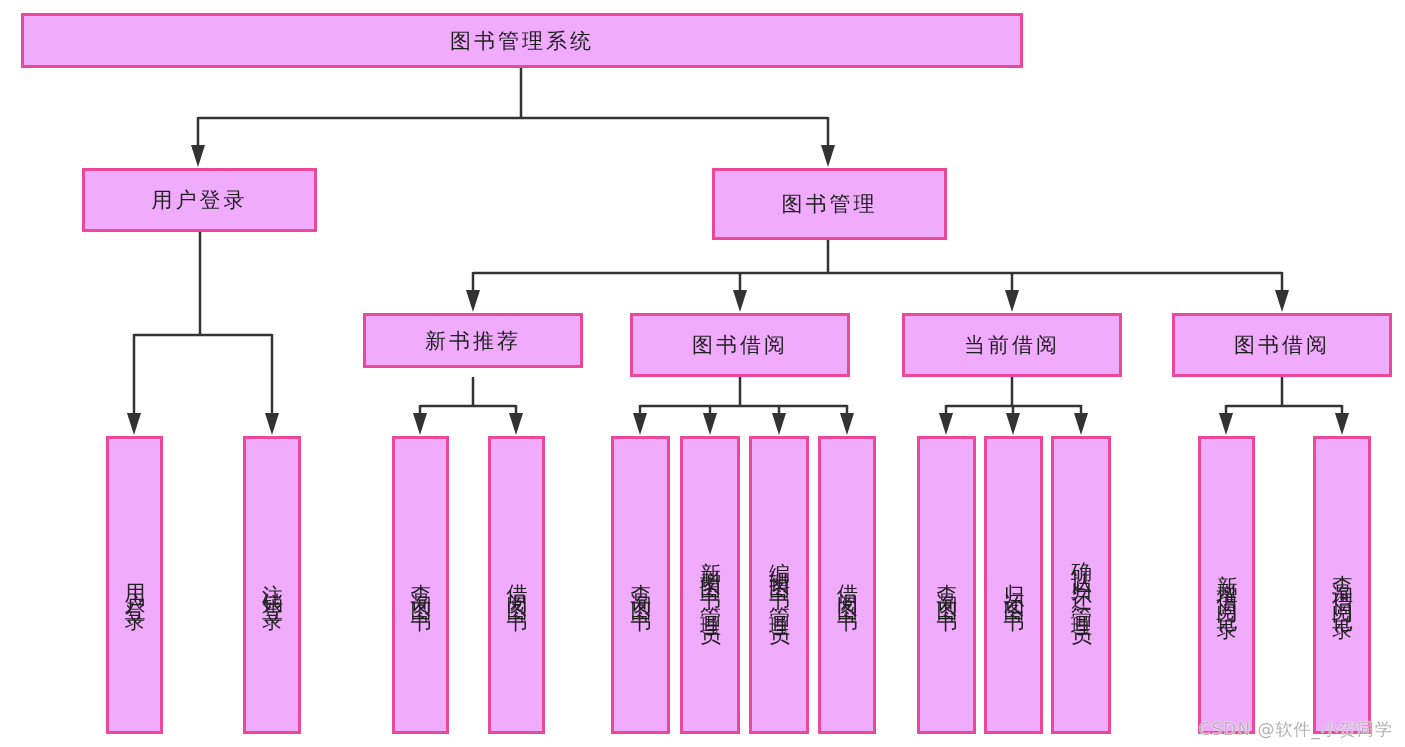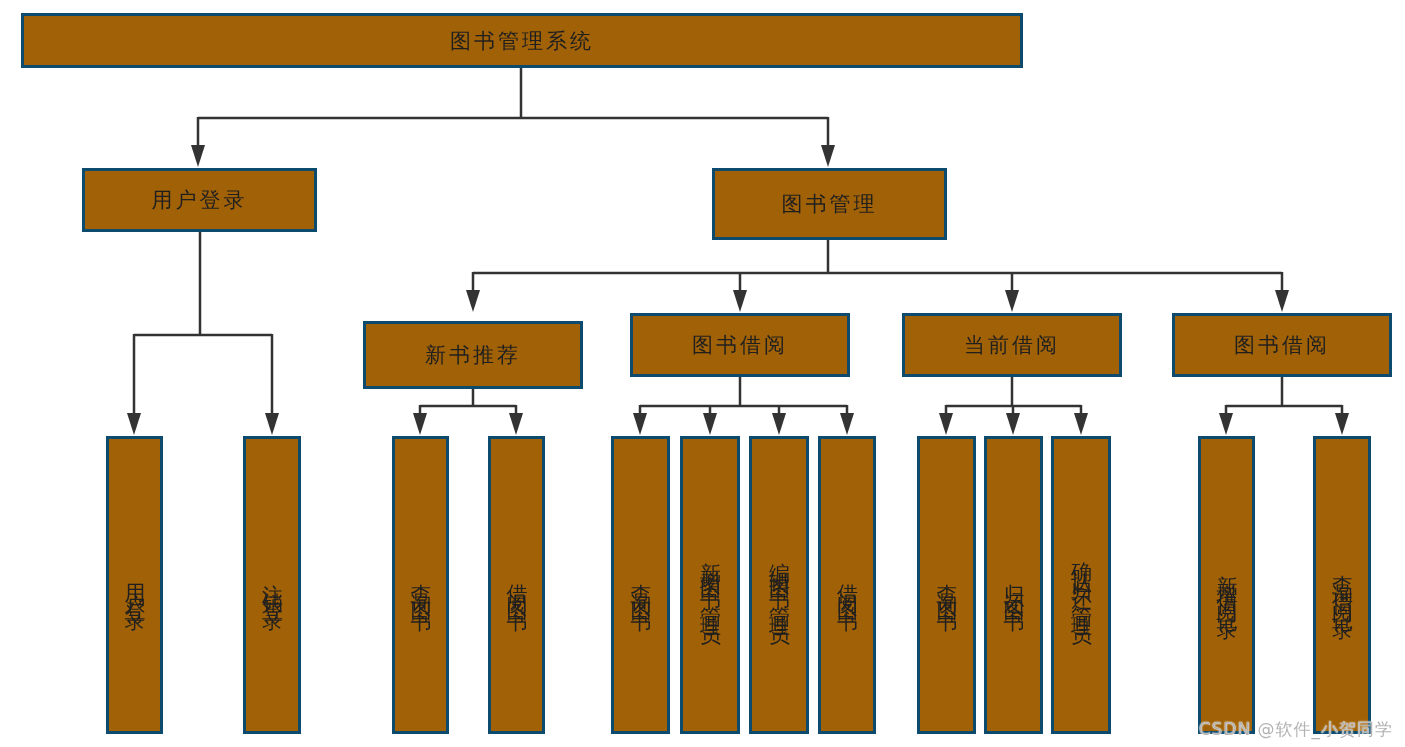--- a/index.html
+++ b/index.html
@@ -15,8 +15,8 @@
   .node{
     position:absolute;
     box-sizing:border-box;
-    border:3px solid #0c4a6e;
-    background:#a16207;
+    border:3px solid #ec4899;
+    background:#f0abfc;
     display:flex;align-items:center;justify-content:center;
   }
   .h-node span{

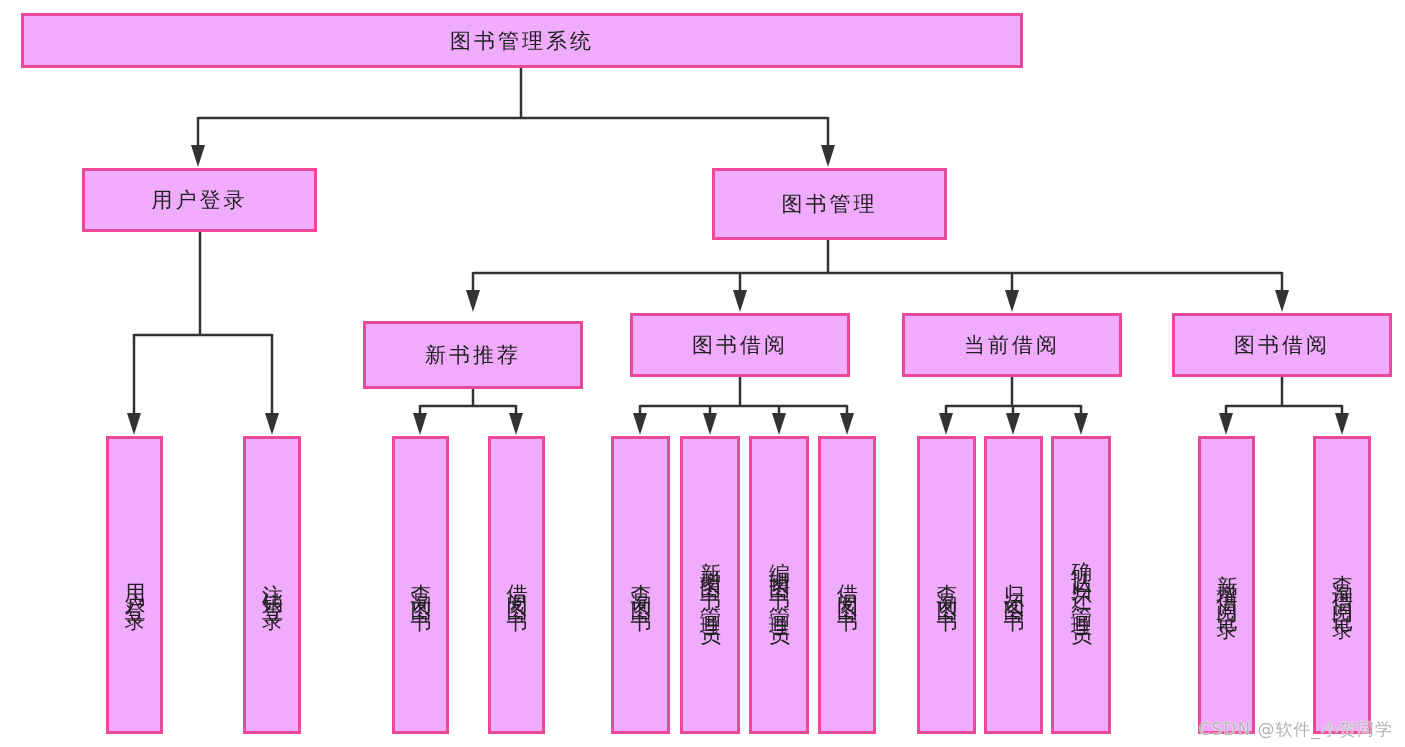--- a/index.html
+++ b/index.html
@@ -127,7 +127,7 @@
     <span>图书管理</span>
   </div>
 
-  <div class="node h-node" style="left:363px;top:321px;width:220px;height:68px;">
+  <div class="node h-node" style="left:363px;top:313px;width:220px;height:55px;">
     <span>新书推荐</span>
   </div>
   <div class="node h-node" style="left:630px;top:313px;width:220px;height:64px;">

